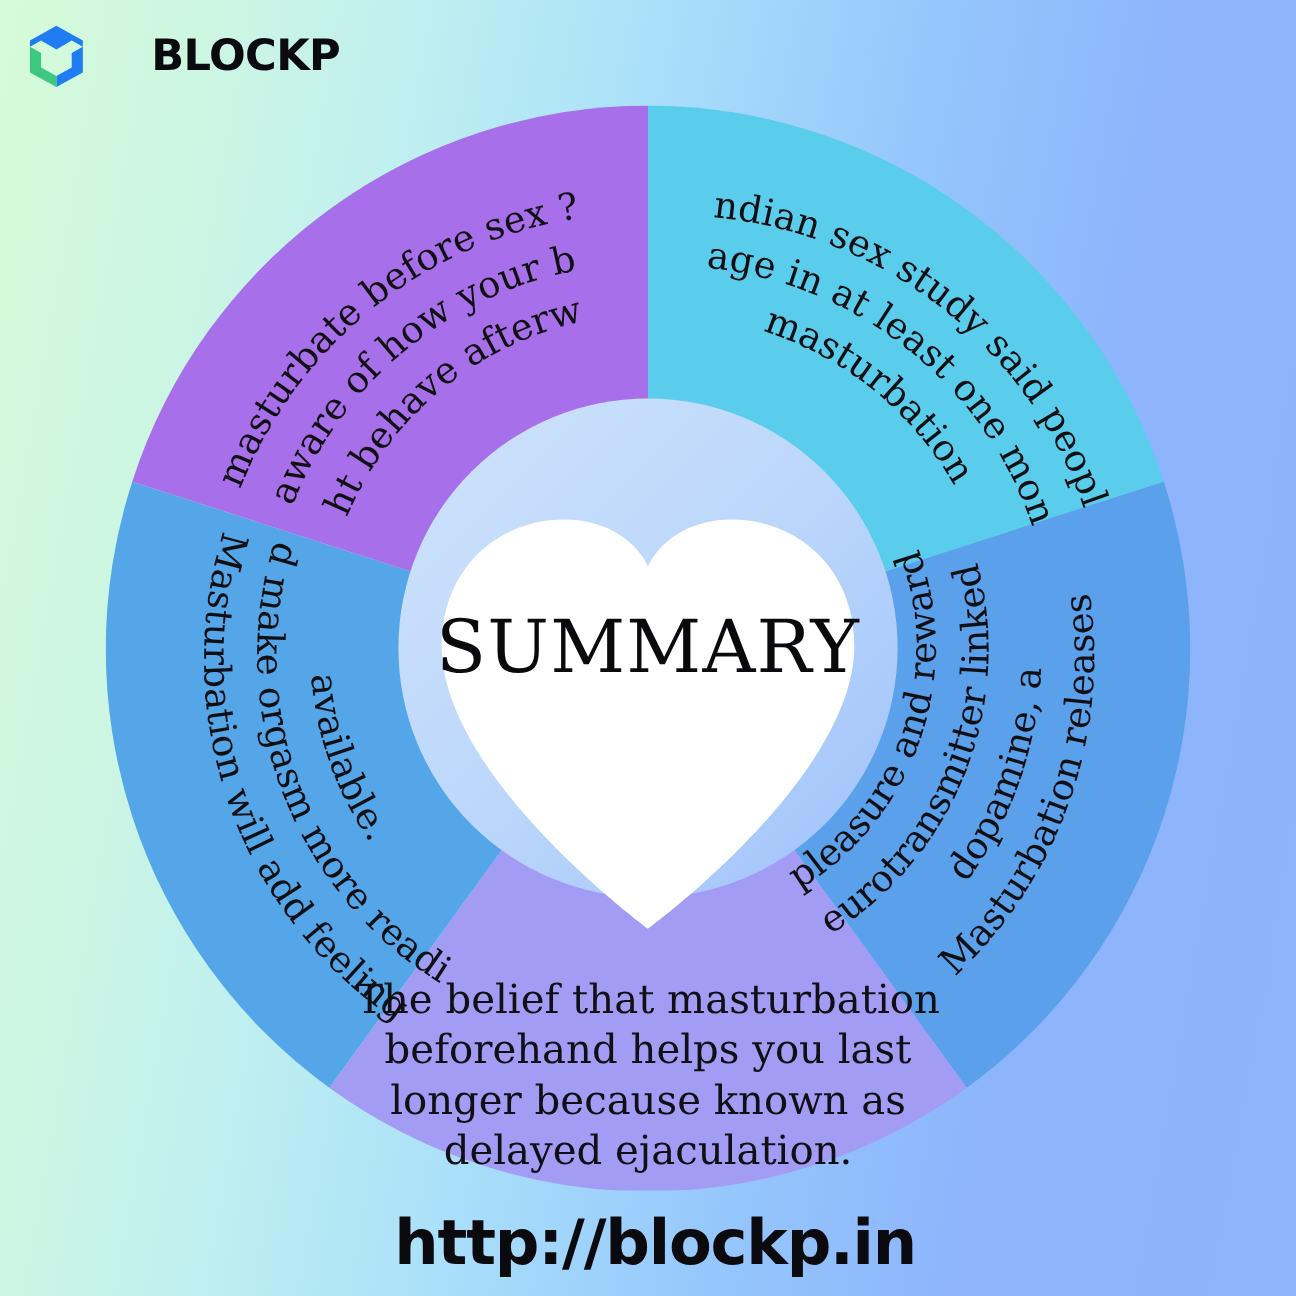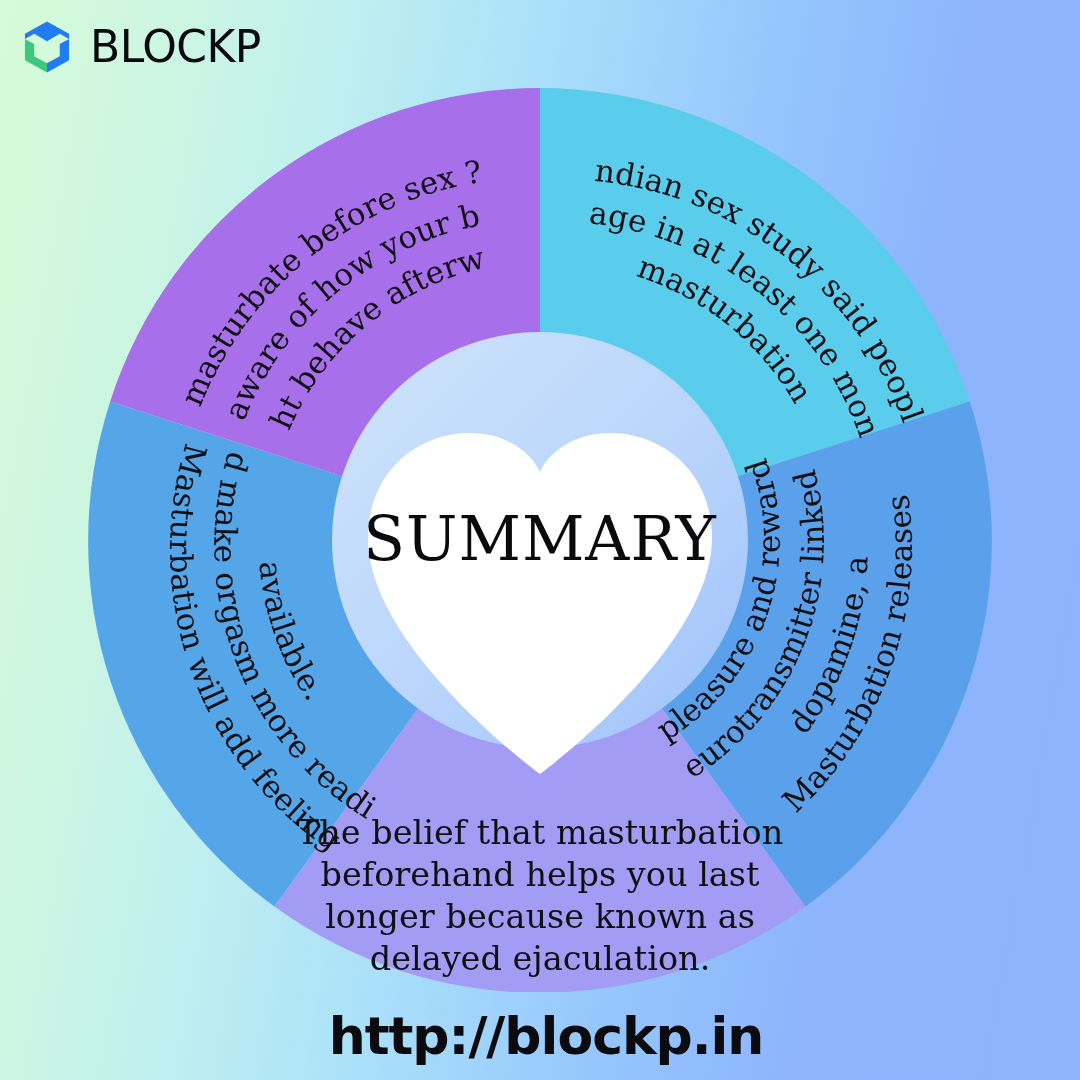--- a/index.html
+++ b/index.html
@@ -36,11 +36,12 @@
   }
   .brand-name {
     font-family: "DejaVu Sans", sans-serif;
-    font-weight: 400;
-    font-size: 44px;
+    font-weight: 700;
+    font-size: 36px;
     letter-spacing: -0.5px;
     color: #0b0b0f;
     line-height: 1;
+    margin-left: 36px;
   }
 
   

